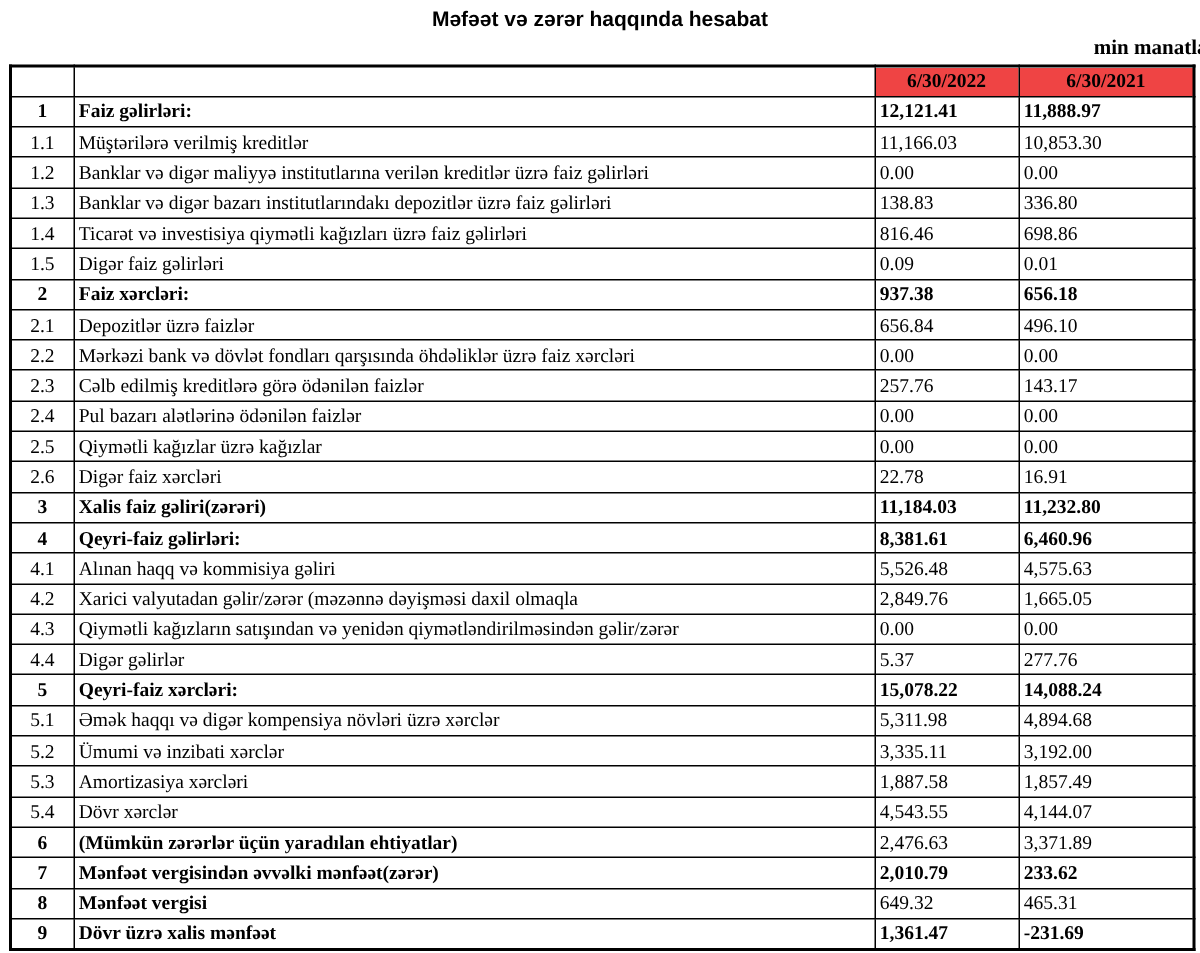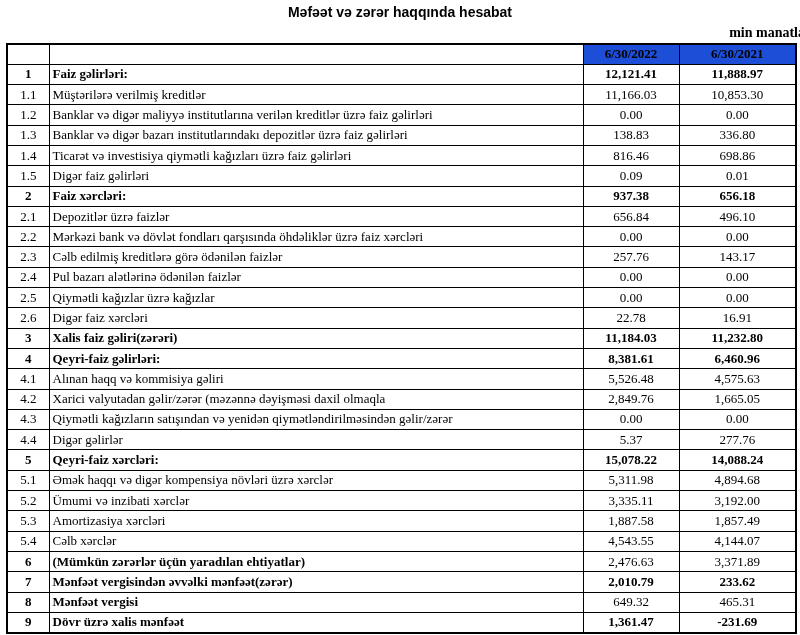--- a/index.html
+++ b/index.html
@@ -61,7 +61,7 @@
   td.label-cell { text-align: left; padding-left: 4px; }
   td.value-cell { text-align: center; padding-right: 4px; }
   th.date-cell {
-    background: #1d4ed8;
+    background: #ef4444;
     text-align: center;
     font-weight: bold;
     font-size: 13px;

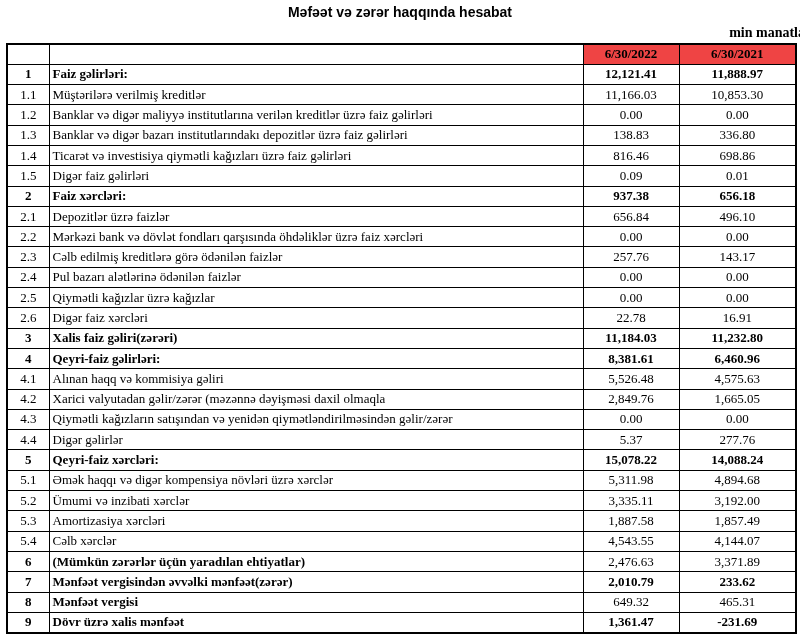--- a/index.html
+++ b/index.html
@@ -59,7 +59,7 @@
   }
   td.no-cell    { text-align: center; }
   td.label-cell { text-align: left; padding-left: 4px; }
-  td.value-cell { text-align: center; padding-right: 4px; }
+  td.value-cell { text-align: left; padding-right: 4px; }
   th.date-cell {
     background: #ef4444;
     text-align: center;

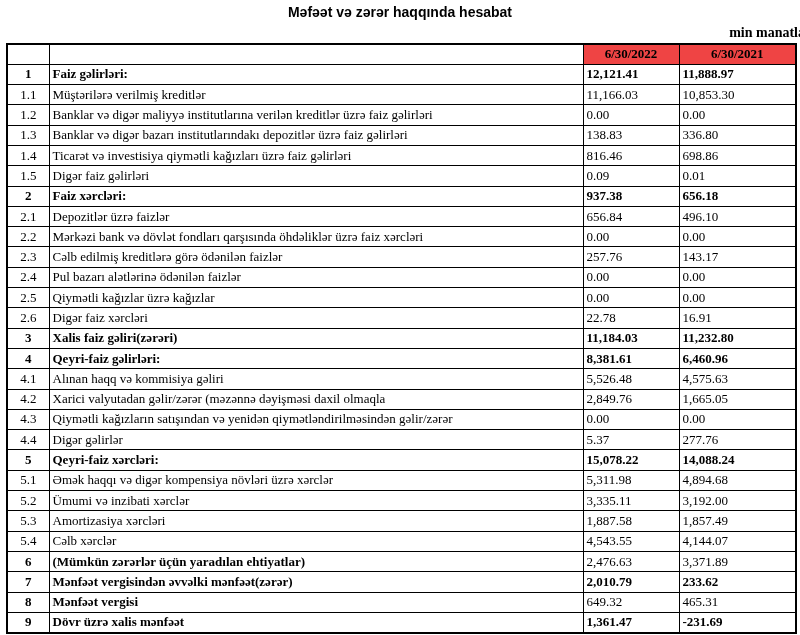--- a/index.html
+++ b/index.html
@@ -232,7 +232,7 @@
         </tr>
         <tr>
           <td class="no-cell">5.4</td>
-          <td class="label-cell">Cəlb xərclər</td>
+          <td class="label-cell">Dövr xərclər</td>
           <td class="value-cell">4,543.55</td>
           <td class="value-cell">4,144.07</td>
         </tr>

